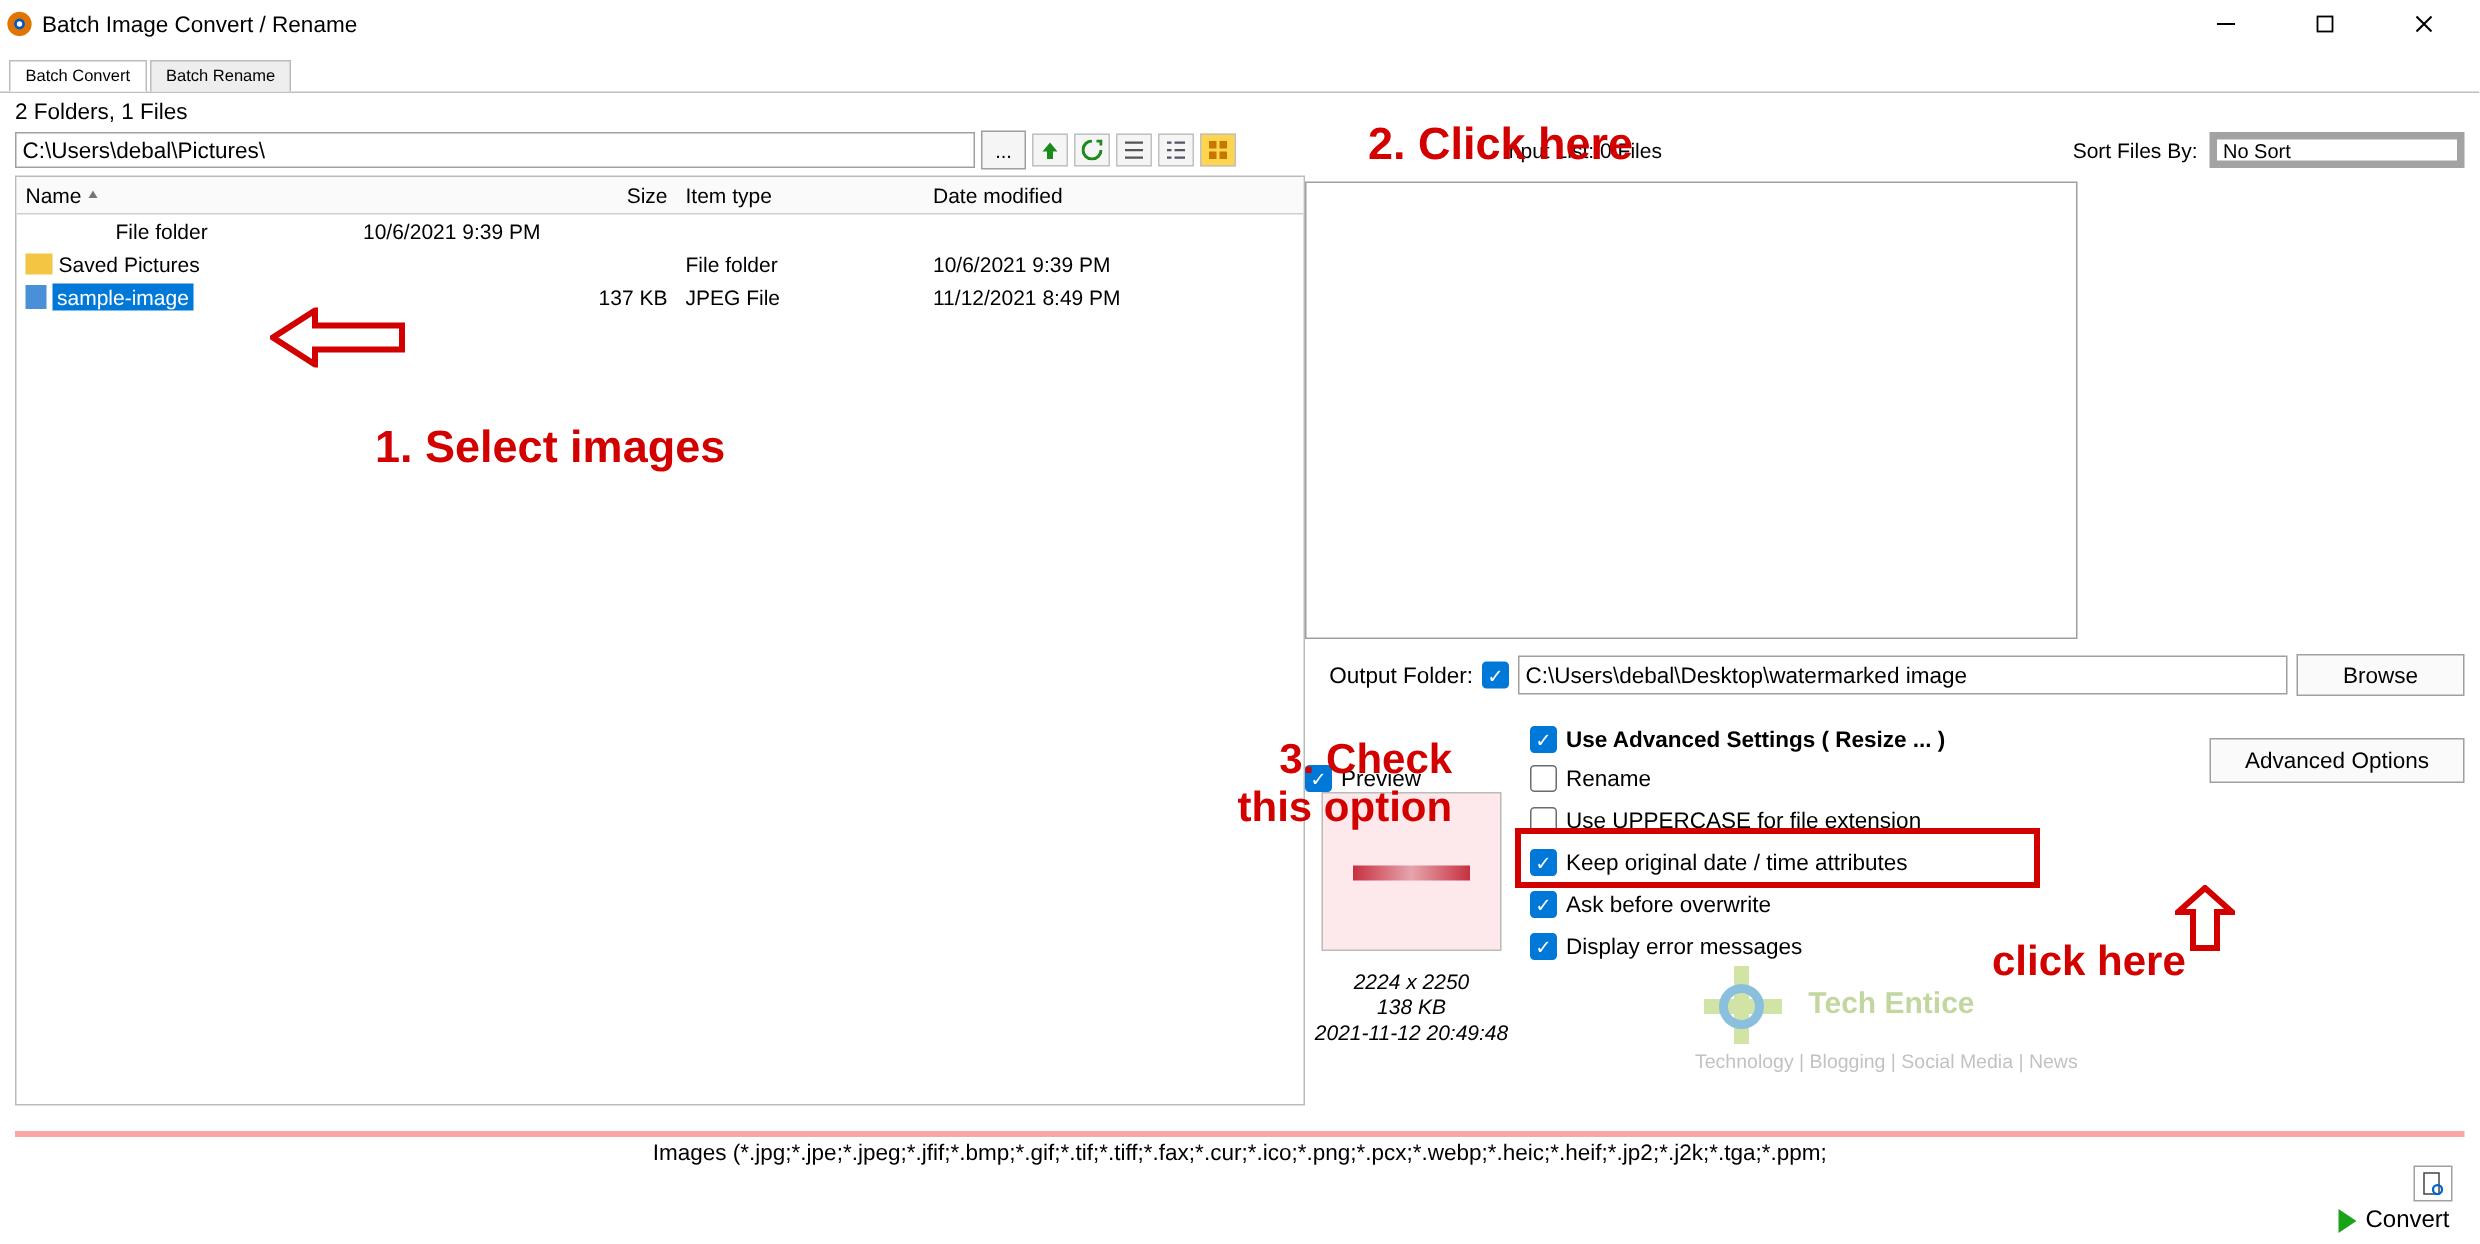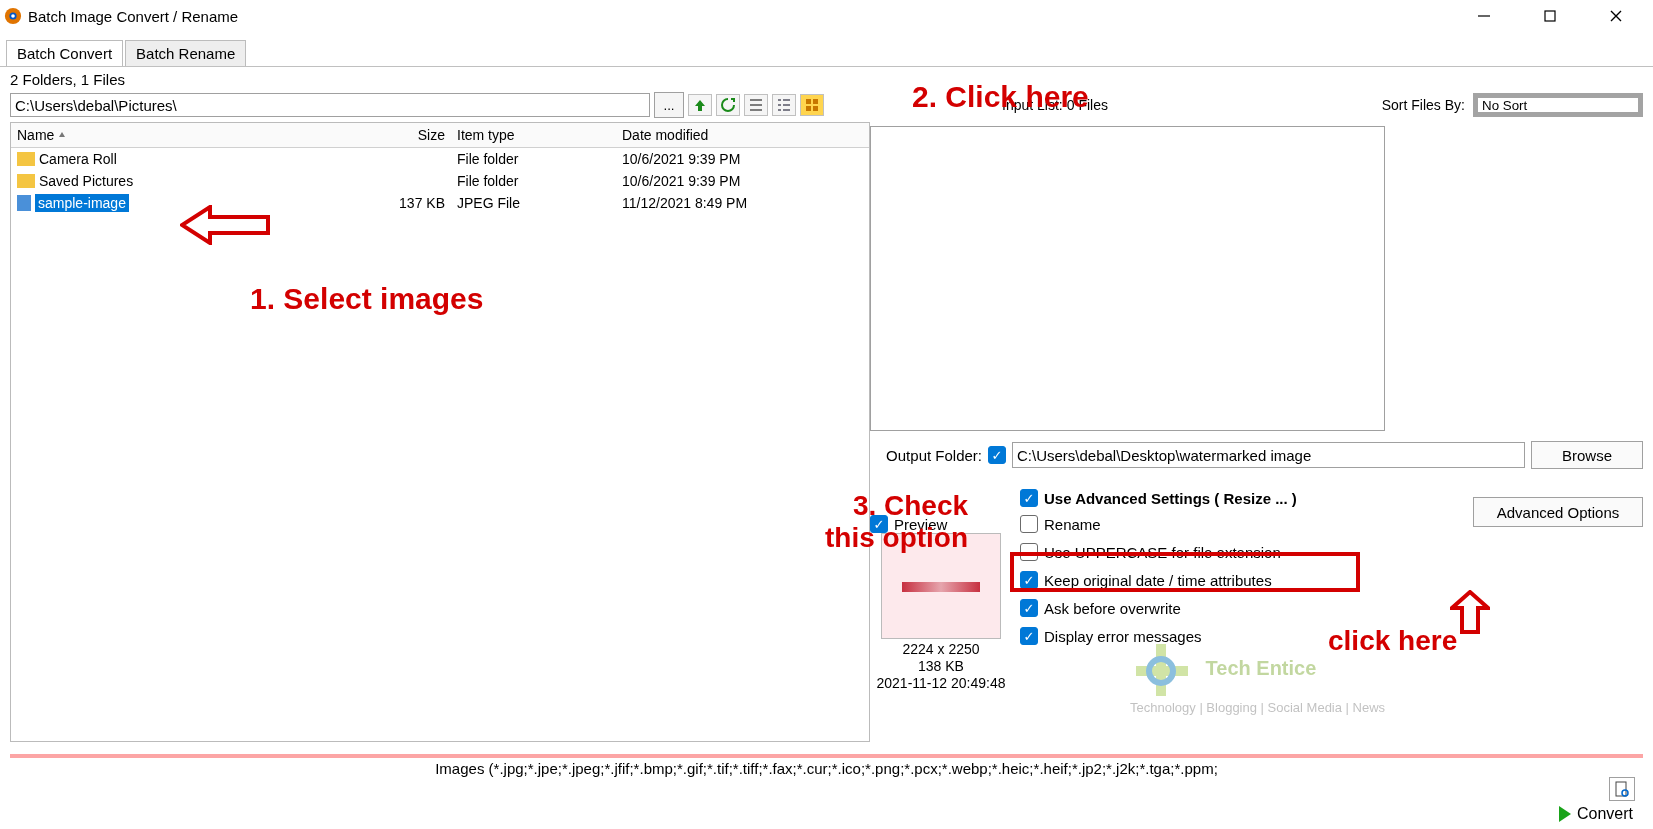--- a/index.html
+++ b/index.html
@@ -50,7 +50,7 @@
   }
   .tab {
     padding: 4px 10px;
-    font-size: 15px;
+    font-size: 11px;
     border: 1px solid #bcbcbc;
     border-bottom: none;
     background: #eeeeee;

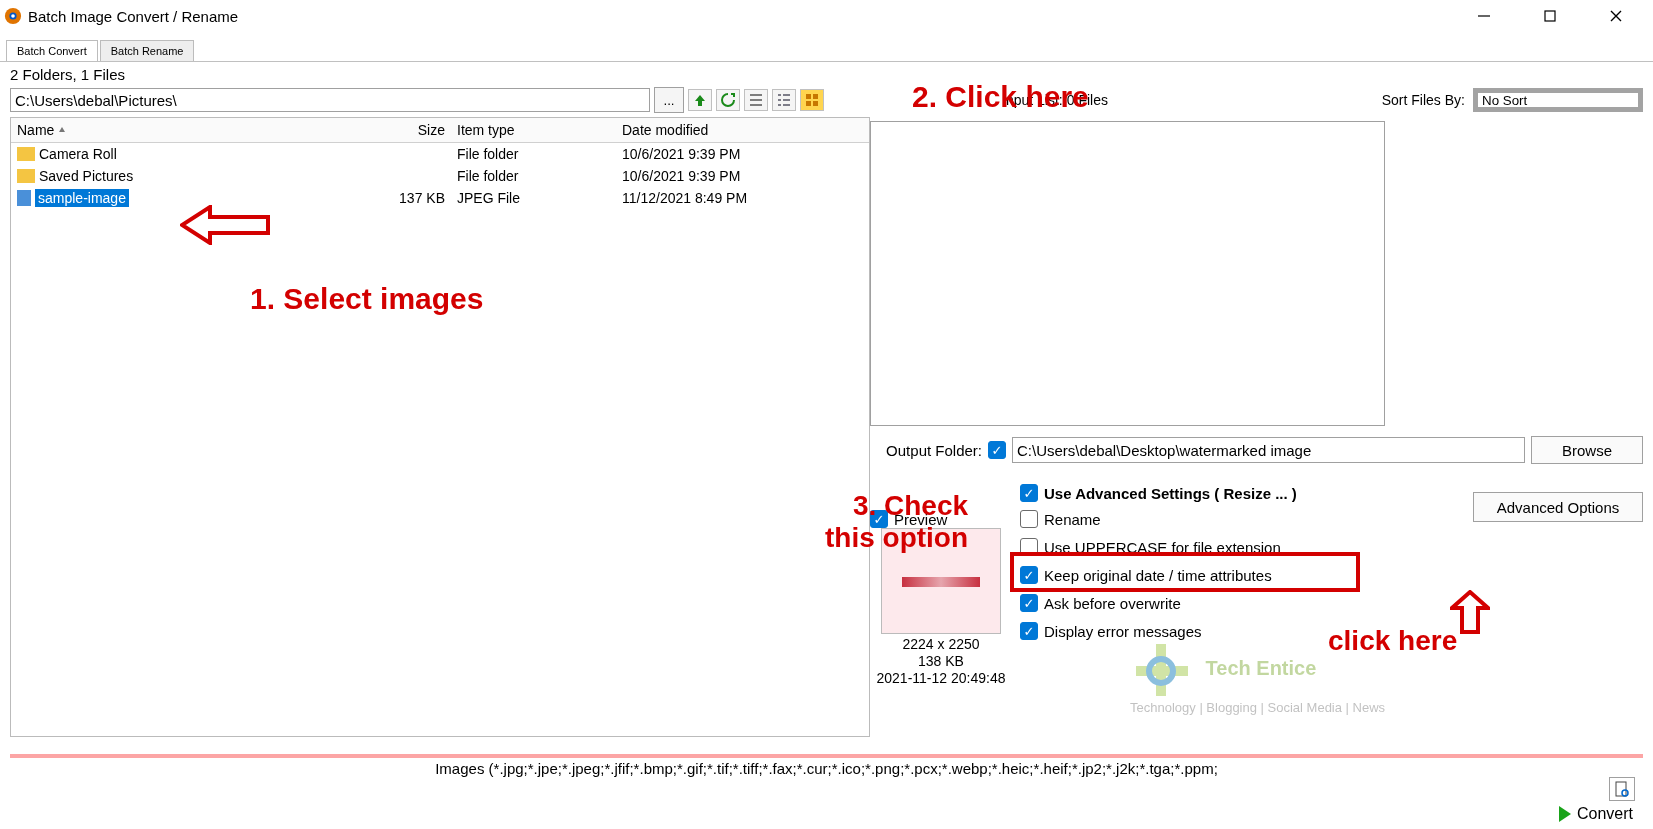--- a/index.html
+++ b/index.html
@@ -422,10 +422,6 @@
     </div>
     <div id="file-rows">
         <div class="file-row">
-    <div class="fr-name">
-      <span class="folder-icon"></span>
-      <span>Camera Roll</span>
-    </div>
     <div class="fr-size"></div>
     <div class="fr-type">File folder</div>
     <div class="fr-date">10/6/2021 9:39 PM</div>

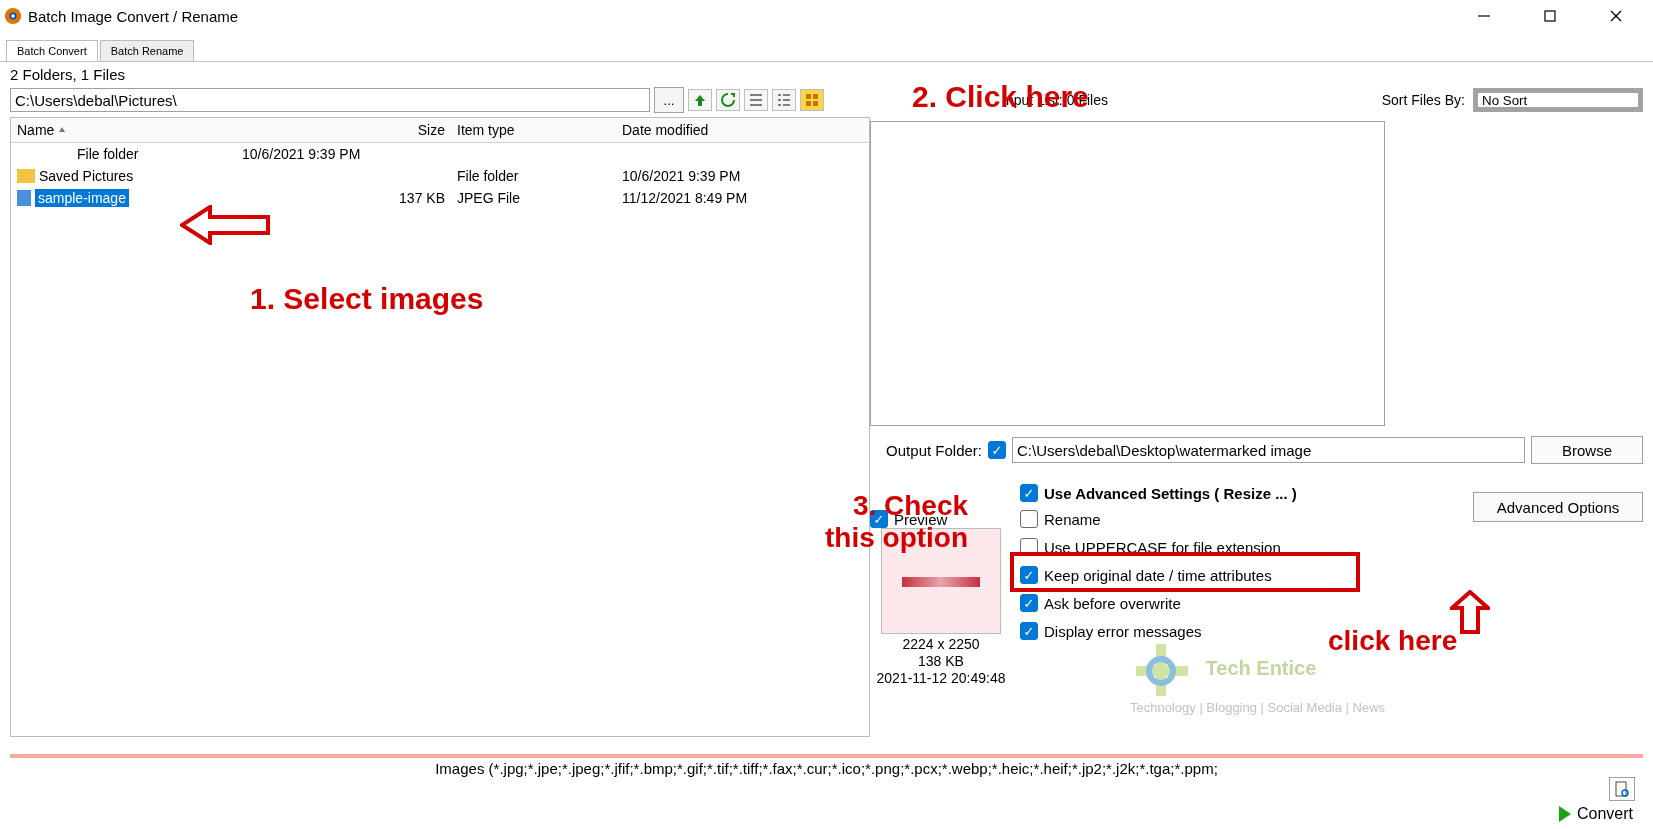--- a/index.html
+++ b/index.html
@@ -246,7 +246,7 @@
     left:20px; right:20px; top:48px; height:10px;
     background: linear-gradient(90deg,#c73040,#e6a5ad,#c73040);
   }
-  .preview-meta { font-size: 14px; text-align:center; line-height:1.2; margin-top:2px;}
+  .preview-meta { font-size: 14px; text-align:center; line-height:1.2; margin-top:12px;font-style:italic;}
   .options-col {
     display:flex;
     flex-direction:column;

